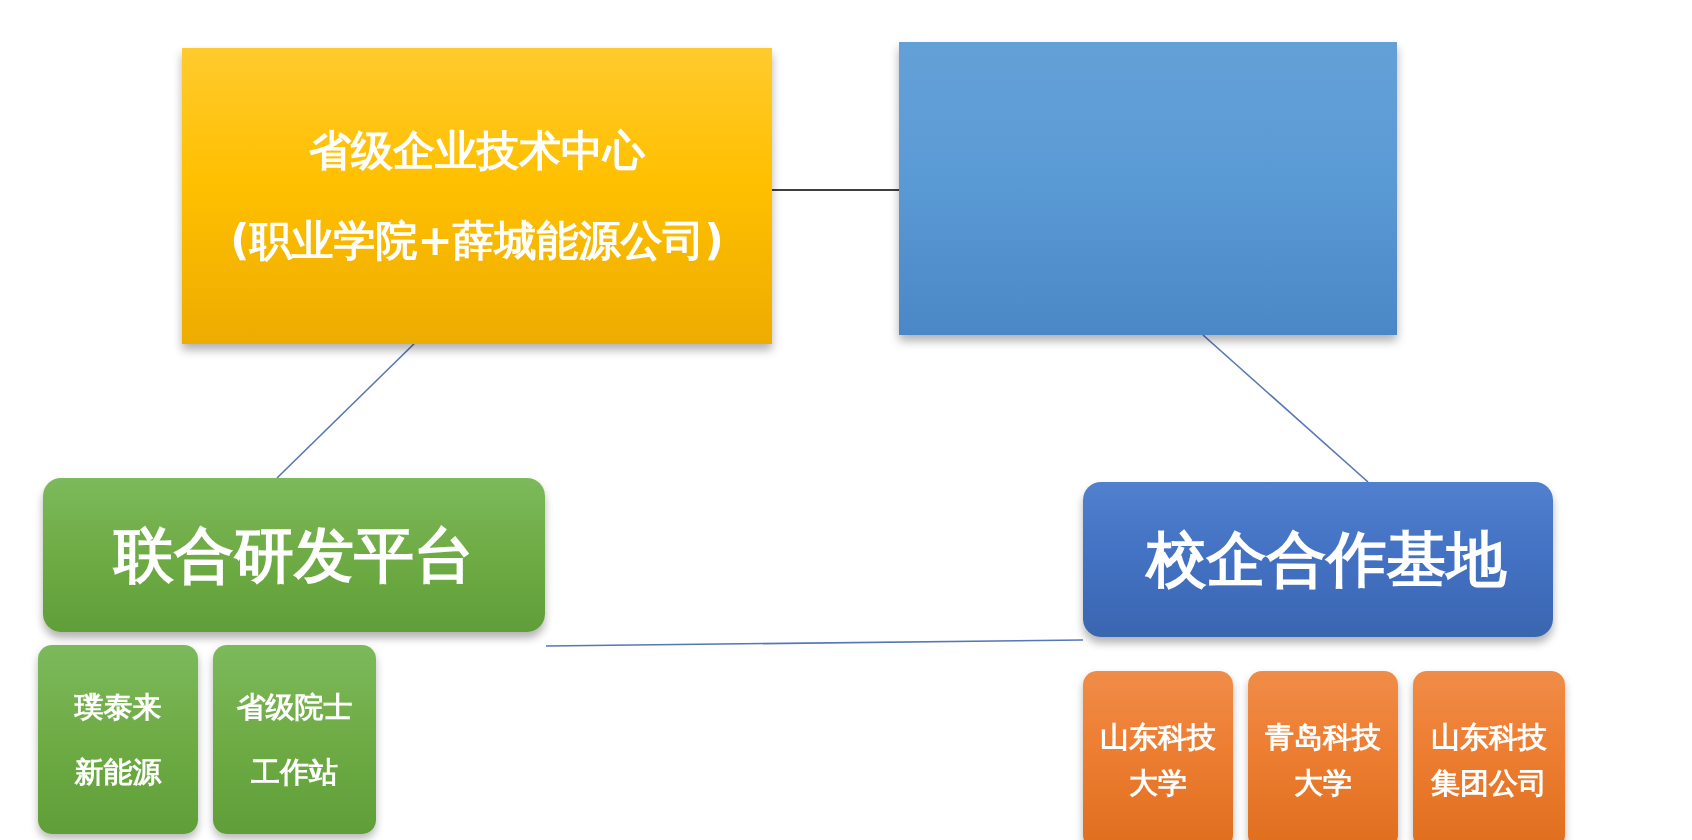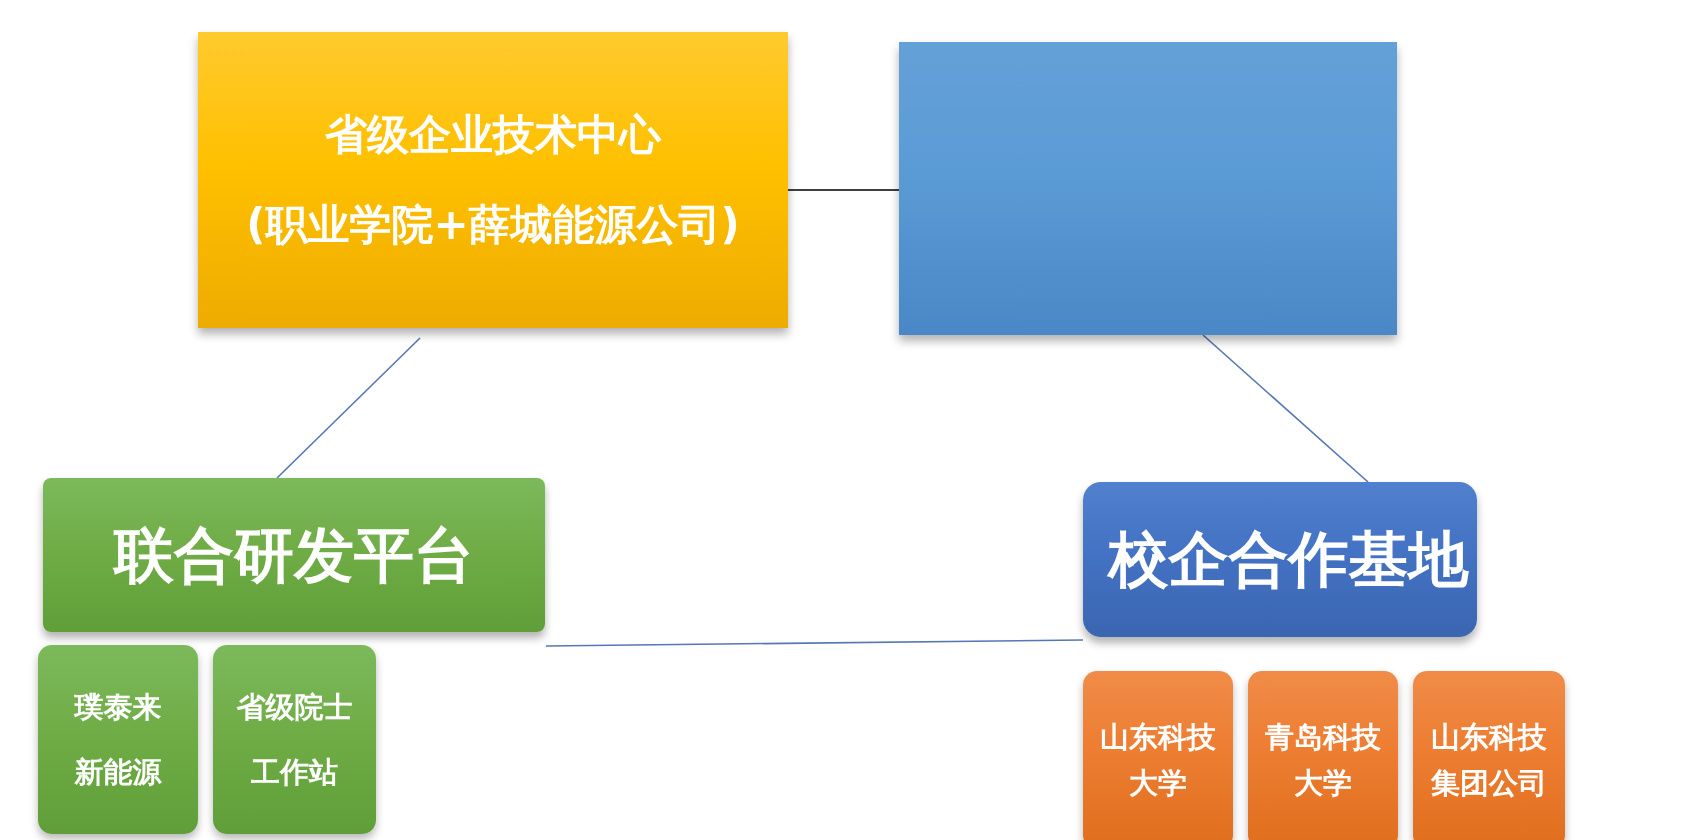--- a/index.html
+++ b/index.html
@@ -22,9 +22,9 @@
 
   
   .node.tech-center {
-    left: 182px; top: 32px; width: 590px; height: 296px;
+    left: 182px; top: 48px; width: 590px; height: 296px;
     background: linear-gradient(180deg, var(--gold-light) 0%, var(--gold) 45%, var(--gold-dark) 100%);
-    font-size: 42px; gap: 46px; margin-left: 16px;
+    font-size: 42px; gap: 46px;
   }
   .node.key-lab {
     left: 899px; top: 42px; width: 498px; height: 293px;

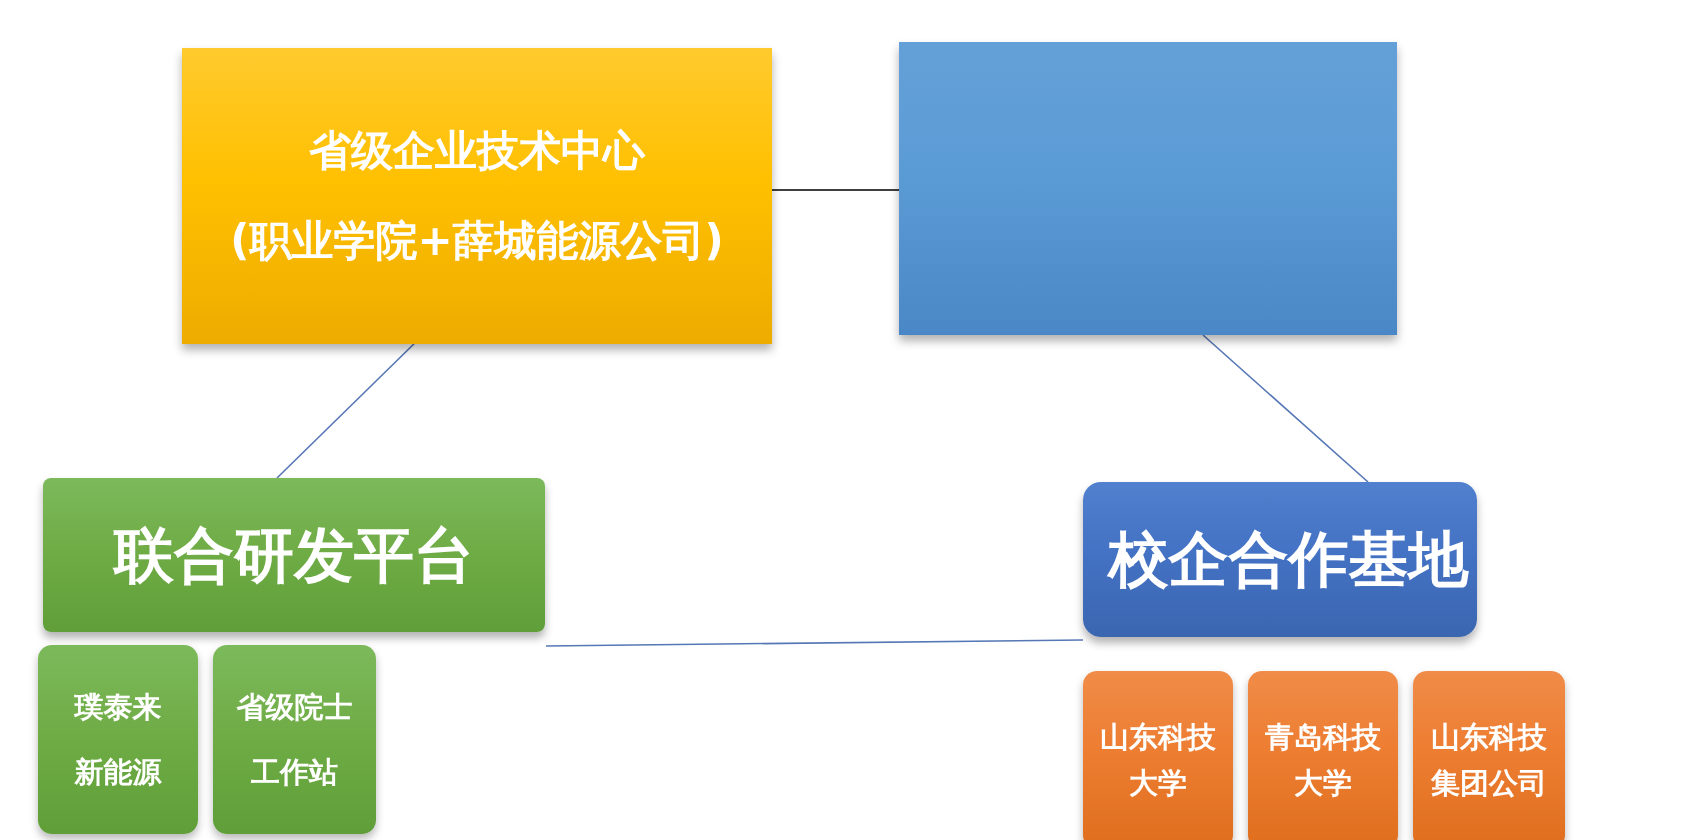--- a/index.html
+++ b/index.html
@@ -34,7 +34,7 @@
 
   
   .node.rd-platform {
-    left: 43px; top: 478px; width: 502px; height: 154px; border-radius: 8px;
+    left: 43px; top: 478px; width: 502px; height: 154px; border-radius: 18px;
     background: linear-gradient(180deg, var(--green-light) 0%, var(--green) 45%, var(--green-dark) 100%);
     font-size: 60px;
     text-align: center;

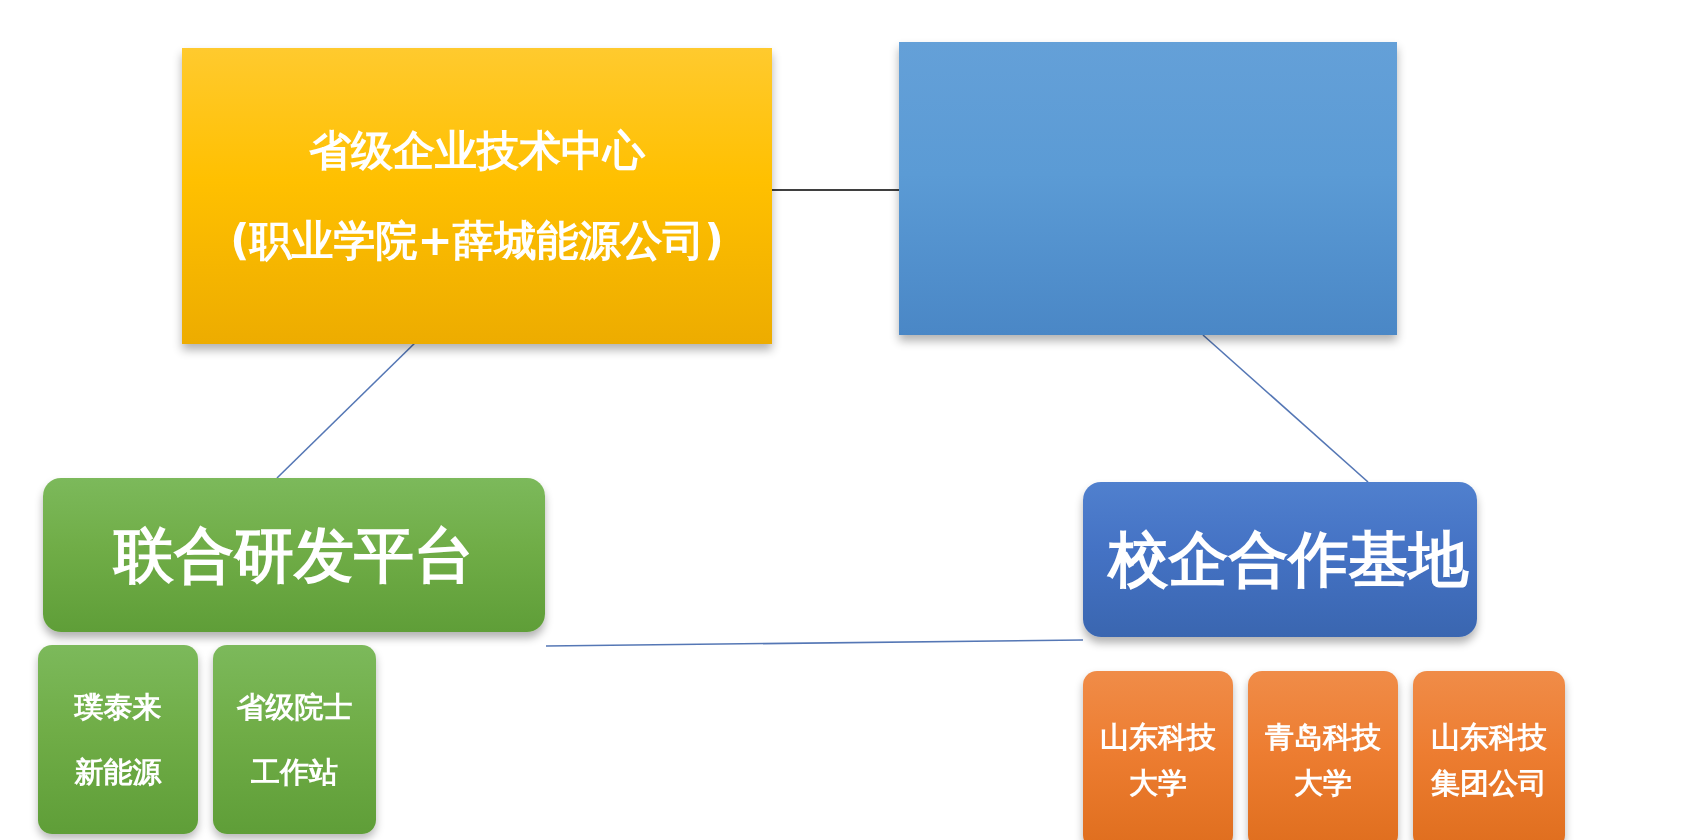--- a/index.html
+++ b/index.html
@@ -40,7 +40,7 @@
     text-align: center;
   }
   .node.coop-base {
-    left: 1083px; top: 482px; width: 394px; height: 155px; border-radius: 18px;
+    left: 1083px; top: 482px; width: 470px; height: 155px; border-radius: 18px;
     background: linear-gradient(180deg, var(--royal-light) 0%, var(--royal) 45%, var(--royal-dark) 100%);
     font-size: 60px;
     padding-left: 17px;

